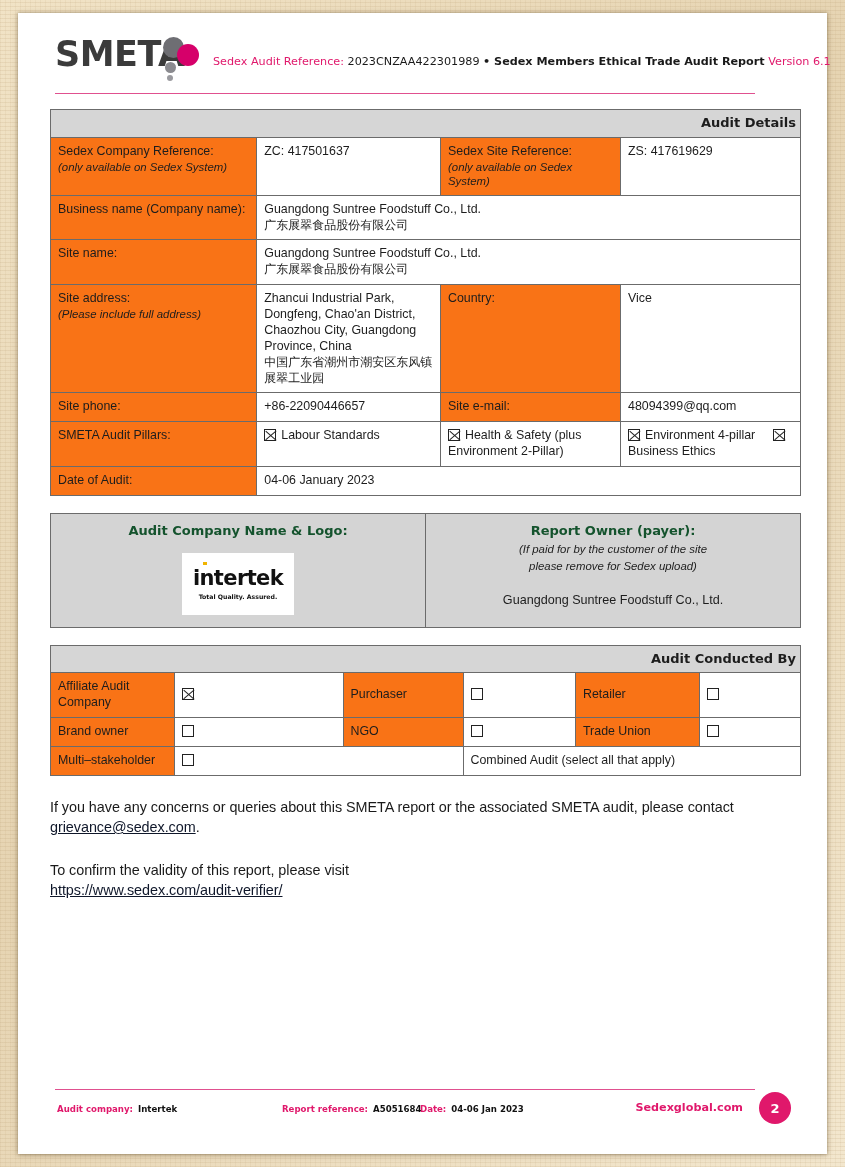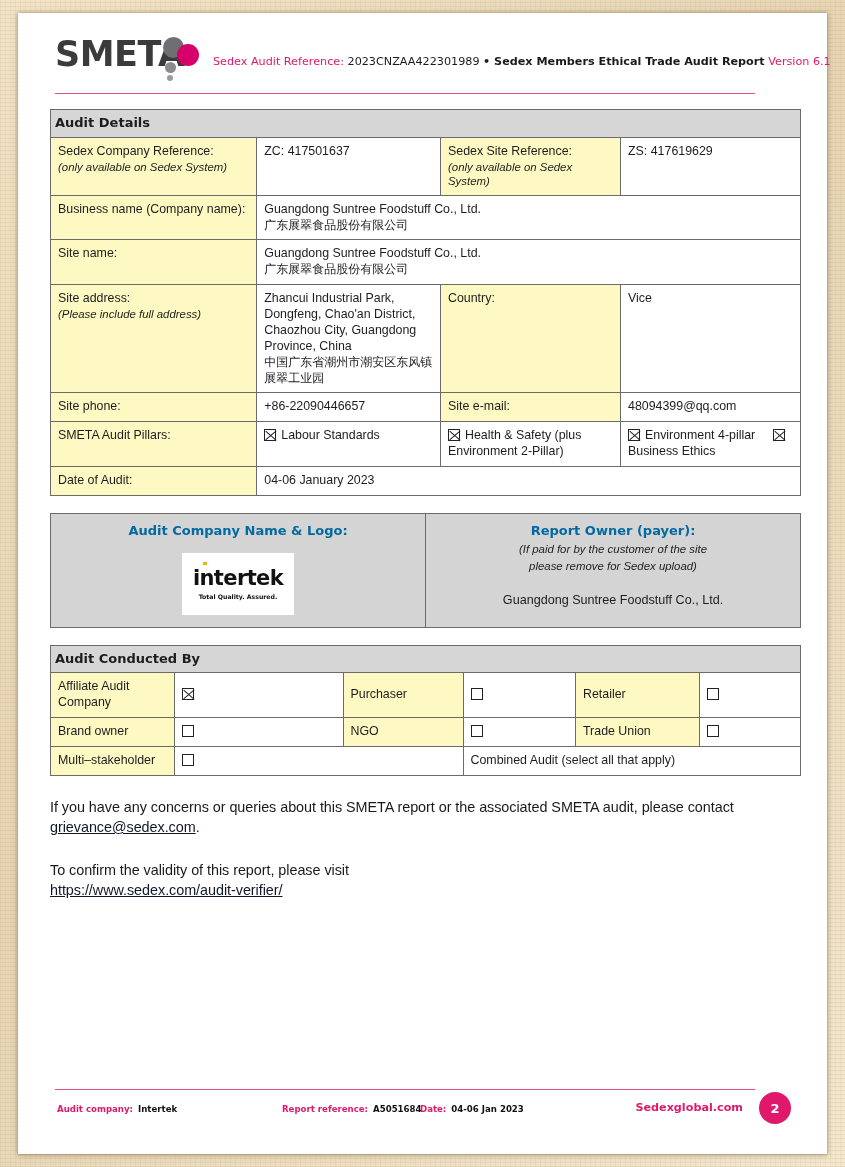--- a/index.html
+++ b/index.html
@@ -75,7 +75,7 @@
   }
   .title-row td {
     background: #d6d6d6;
-    text-align: left;
+    text-align: right;
     font-weight: 700;
     font-size: 13px;
     padding: 5px 4px;

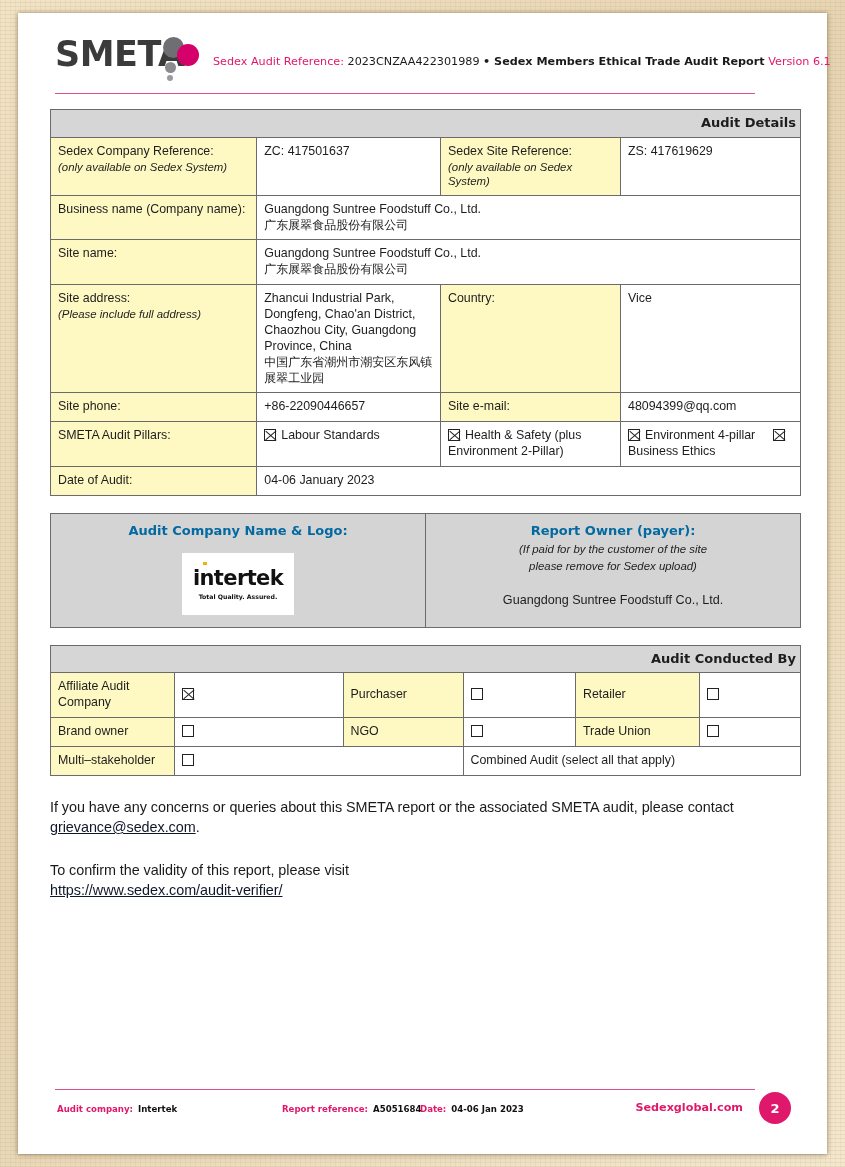--- a/index.html
+++ b/index.html
@@ -81,7 +81,7 @@
     padding: 5px 4px;
     font-family: "DejaVu Sans", sans-serif;
   }
-  .lbl { background: #fef9c3; }
+  .lbl { background: #f97316; }
   .val { background: #ffffff; }
   .note { font-style: italic; font-size: 11.4px; display: block; }
   .cn { font-family: "DejaVu Sans", sans-serif; font-size: 12px; }

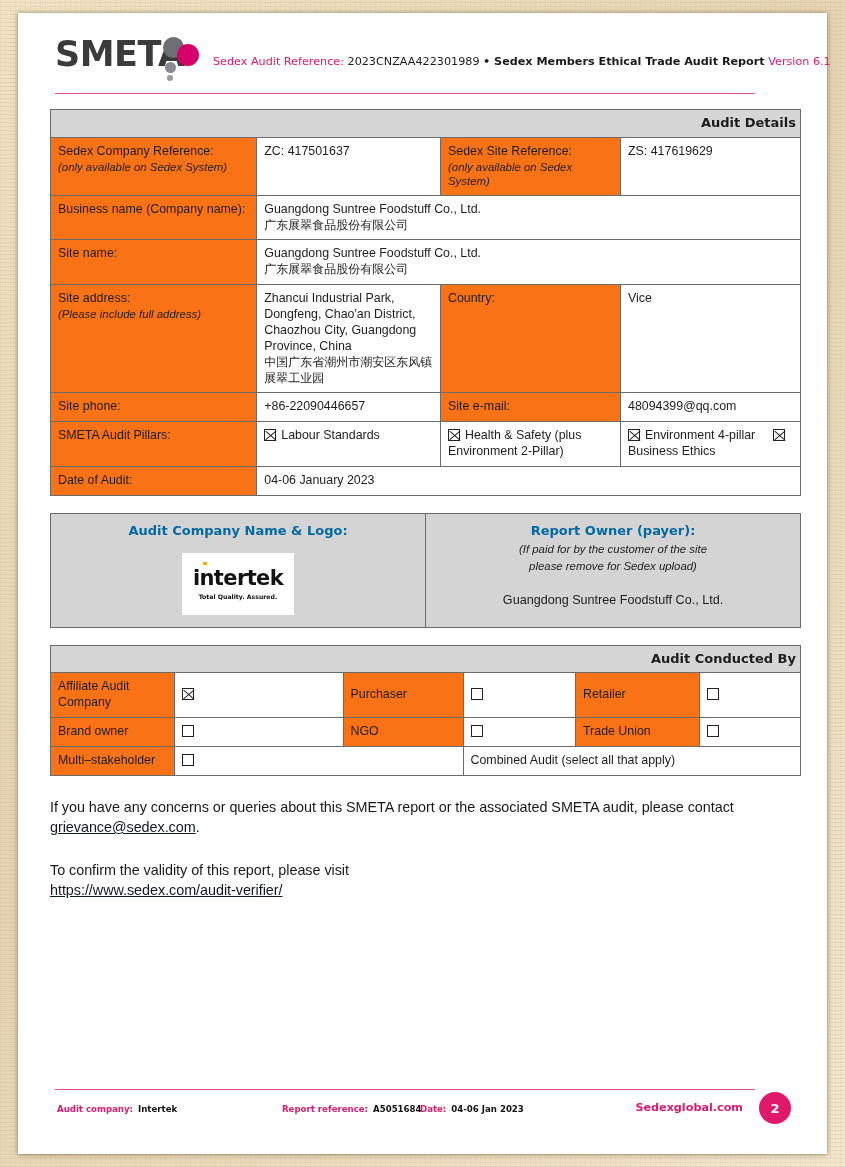--- a/index.html
+++ b/index.html
@@ -116,7 +116,7 @@
     padding: 9px 8px 12px;
   }
   .band-title {
-    font-weight: 700; font-size: 13px; color: #0369a1;
+    font-weight: 700; font-size: 13px; color: #14532d;
     font-family: "DejaVu Sans", sans-serif;
   }
   .band-sub { font-style: italic; font-size: 11.4px; color: #1d1d1d; line-height: 1.35; margin-top: 2px; }

